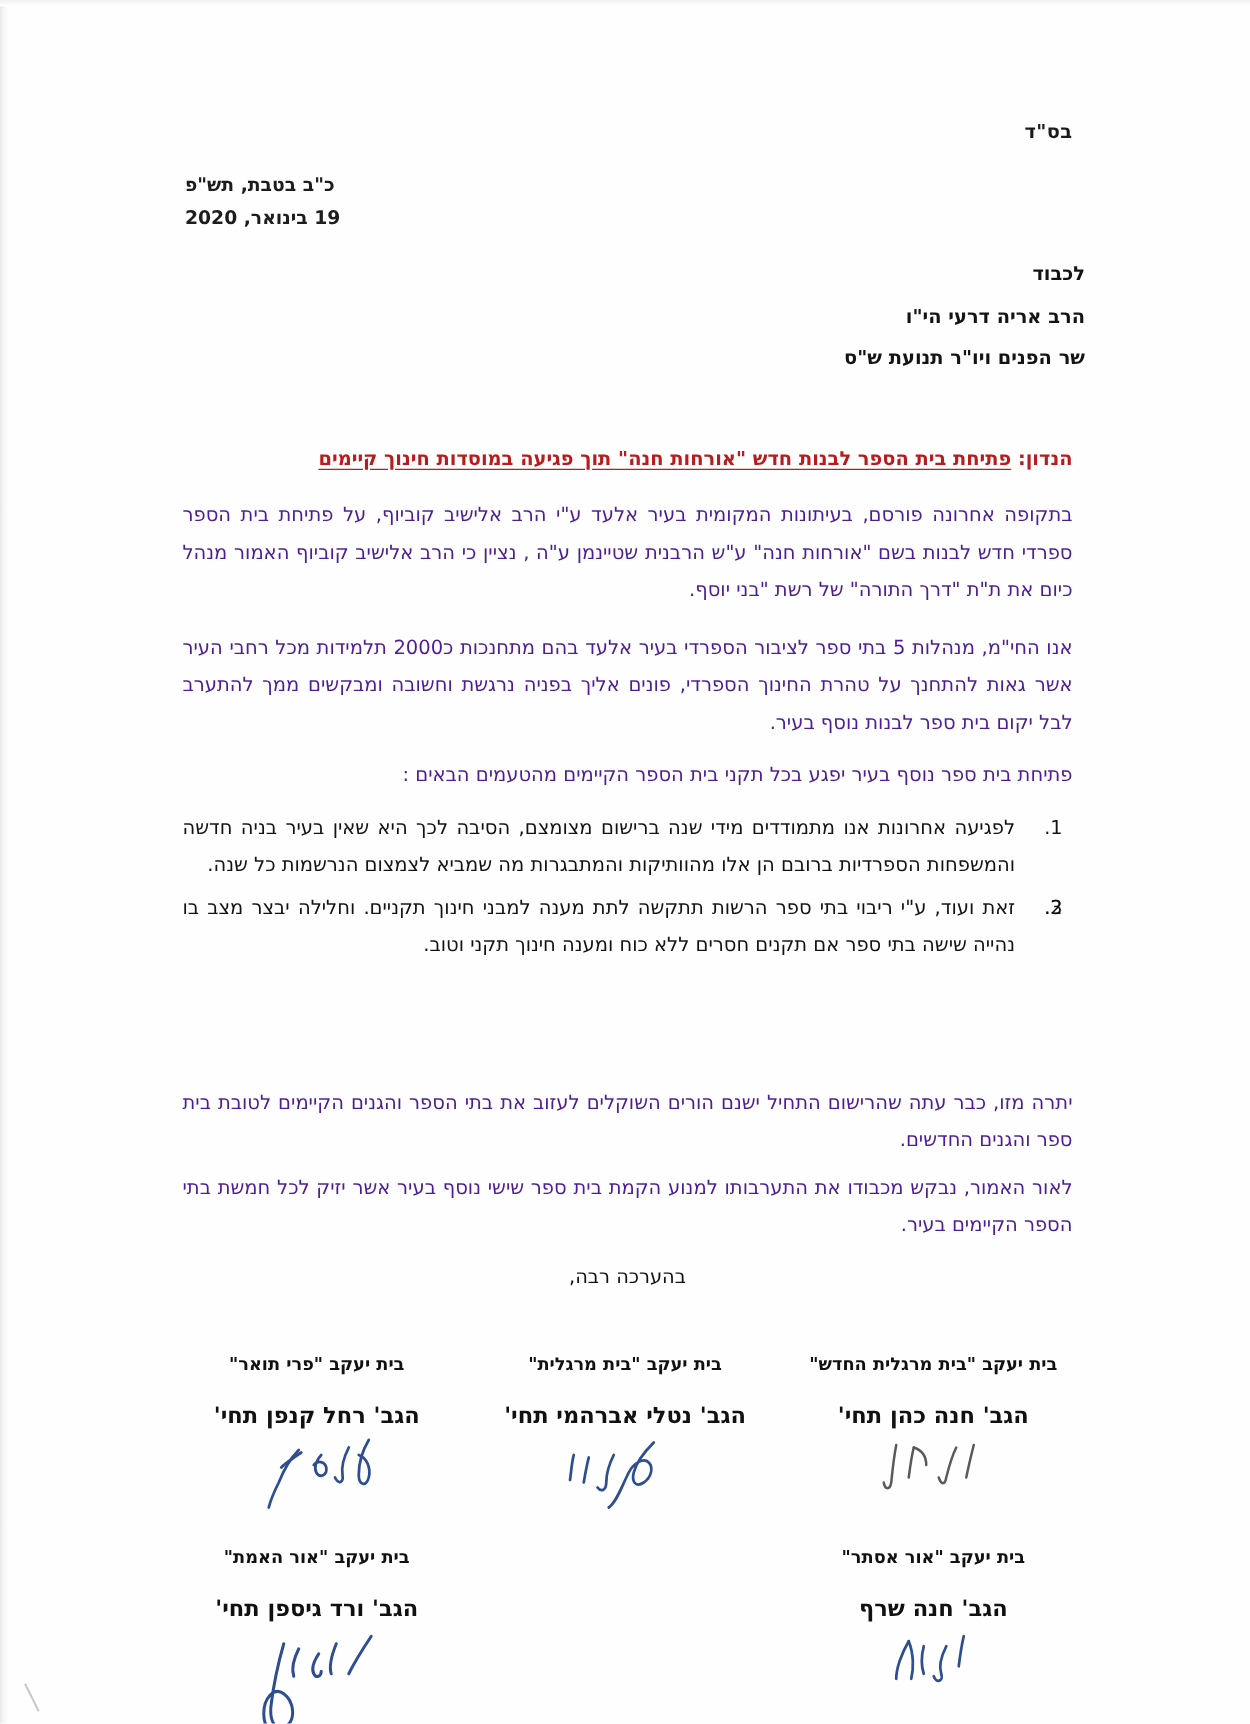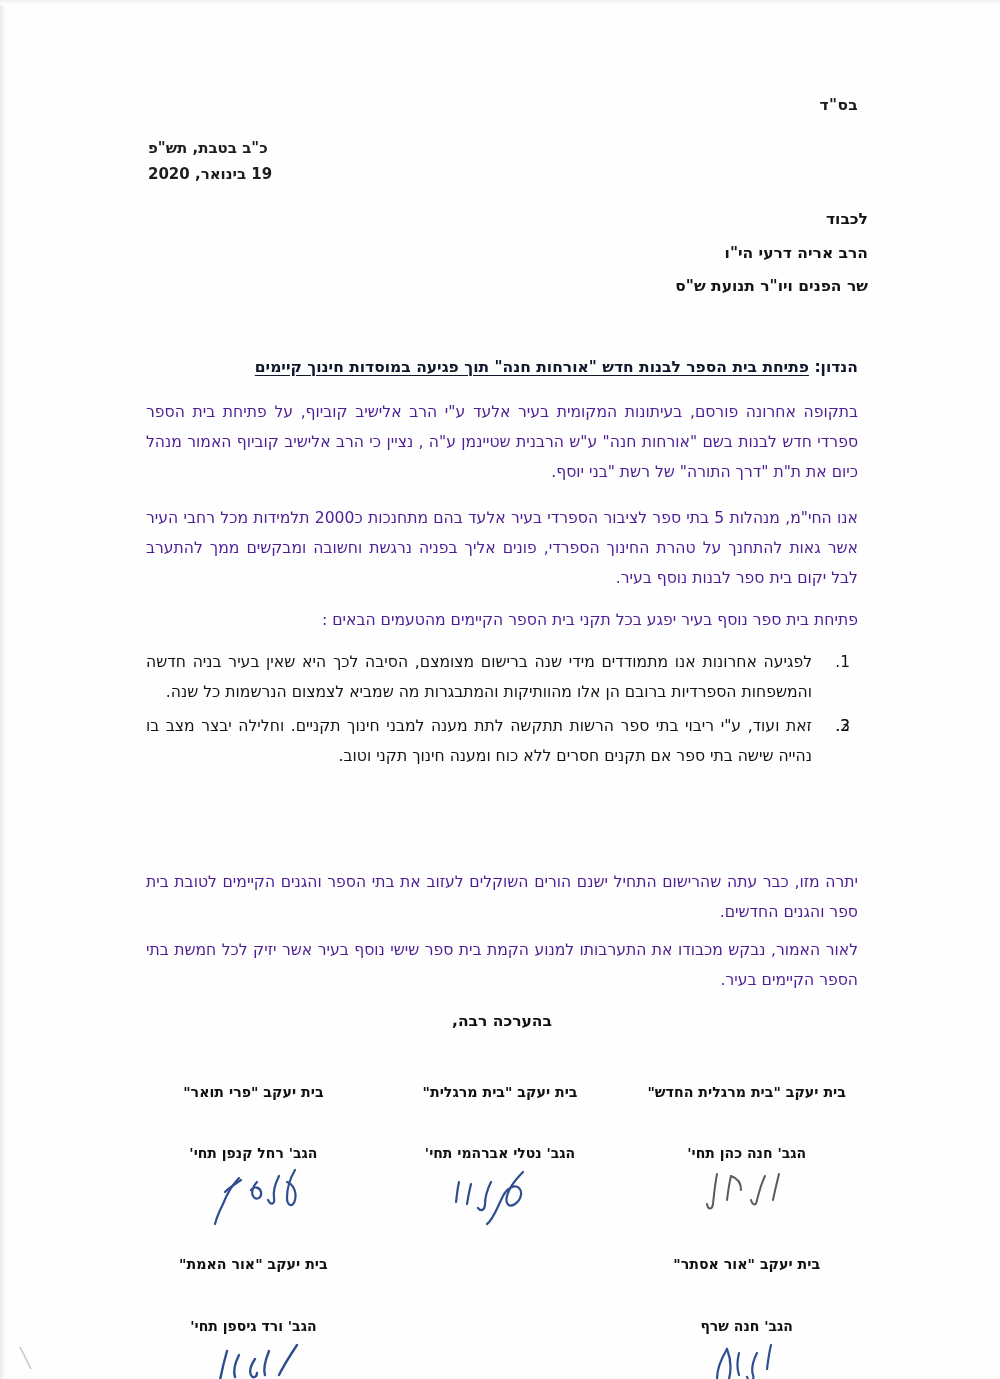--- a/index.html
+++ b/index.html
@@ -96,7 +96,7 @@
     text-align: right;
     font-size: 15.5px;
     font-weight: 700;
-    color: #0f172a;
+    color: #b91c1c;
     white-space: nowrap;
   }
   .subject .subject-label { text-decoration: none; }

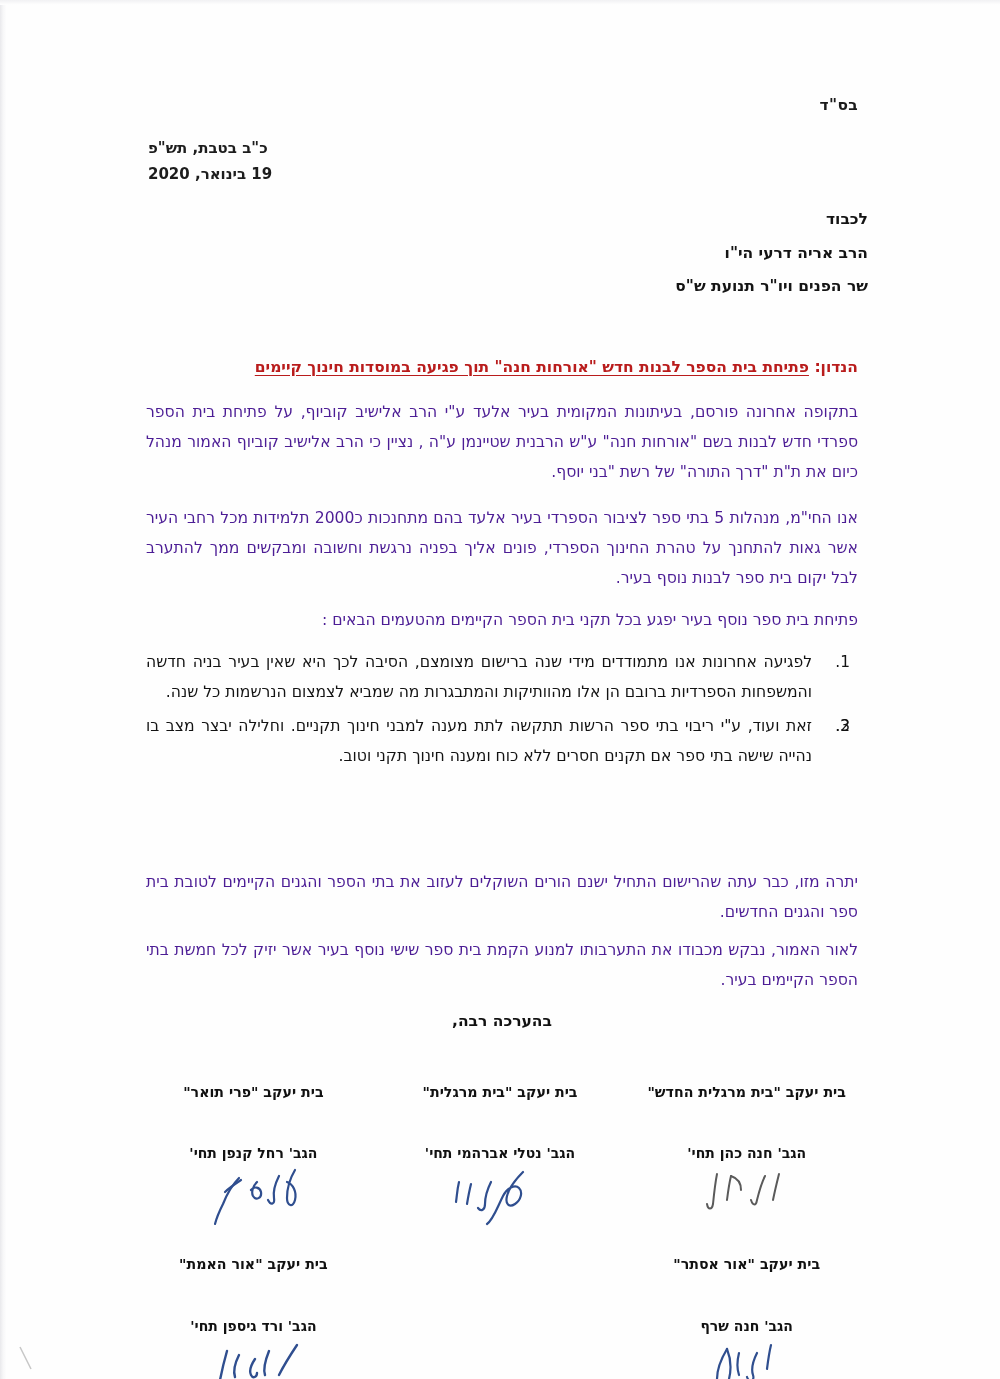--- a/index.html
+++ b/index.html
@@ -156,7 +156,7 @@
     width: 712px;
     text-align: center;
     font-size: 15.5px;
-    font-weight: 700;
+    font-weight: 400;
     color: #111111;
   }
 

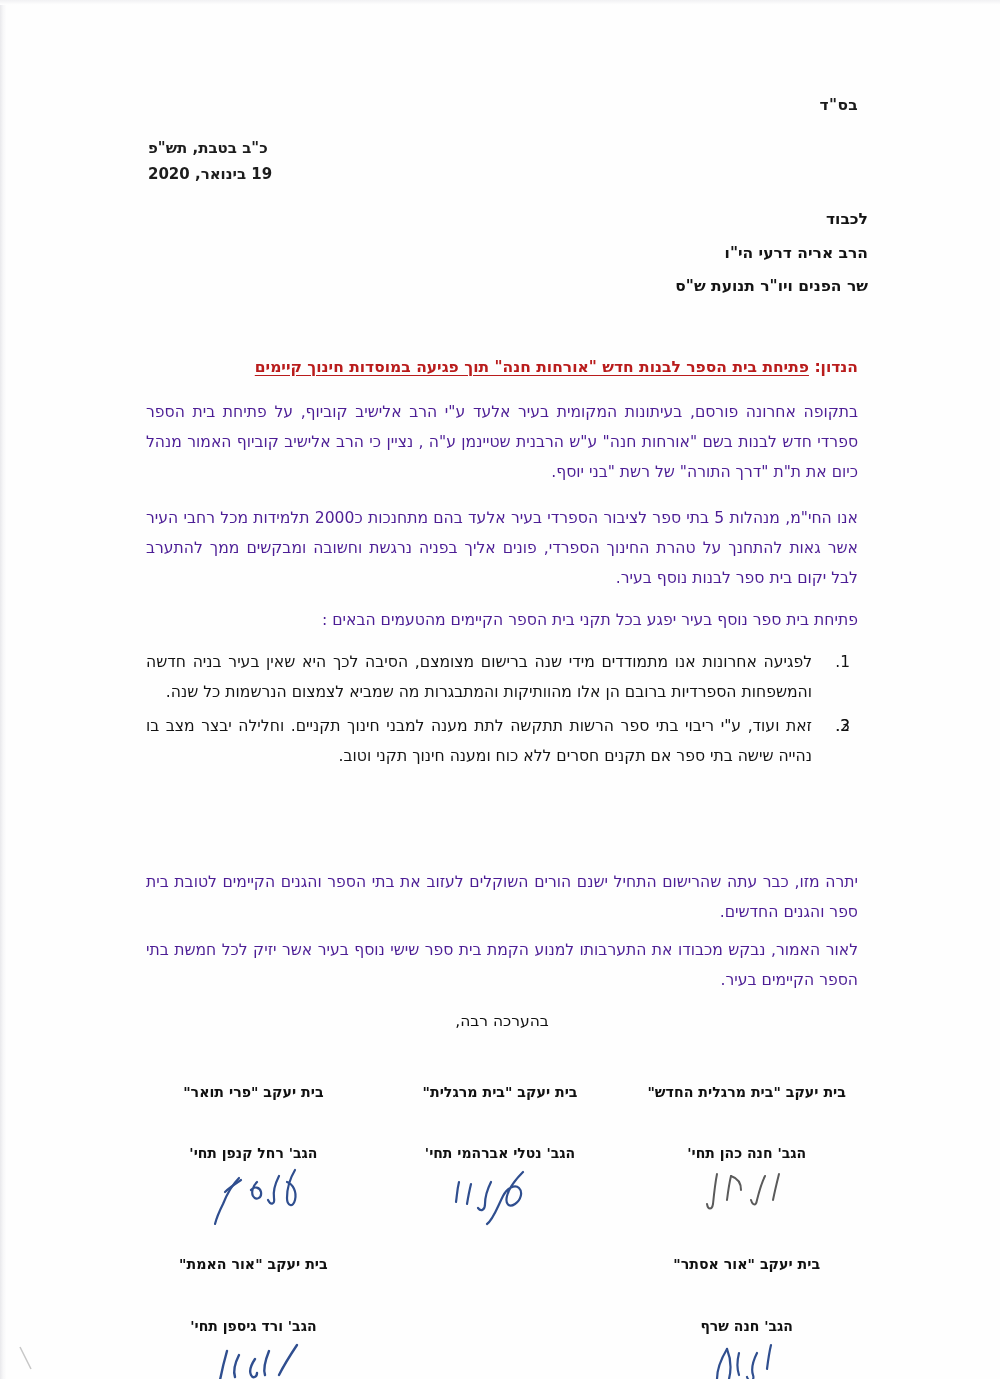--- a/index.html
+++ b/index.html
@@ -190,11 +190,11 @@
     line-height: 1.5;
   }
   .sig-person {
-    font-size: 14px;
+    font-size: 18px;
     font-weight: 700;
     color: #111111;
     white-space: nowrap;
-    margin-top: 40px;
+    margin-top: 16px;
     line-height: 1.5;
   }
   .sig-mark {

